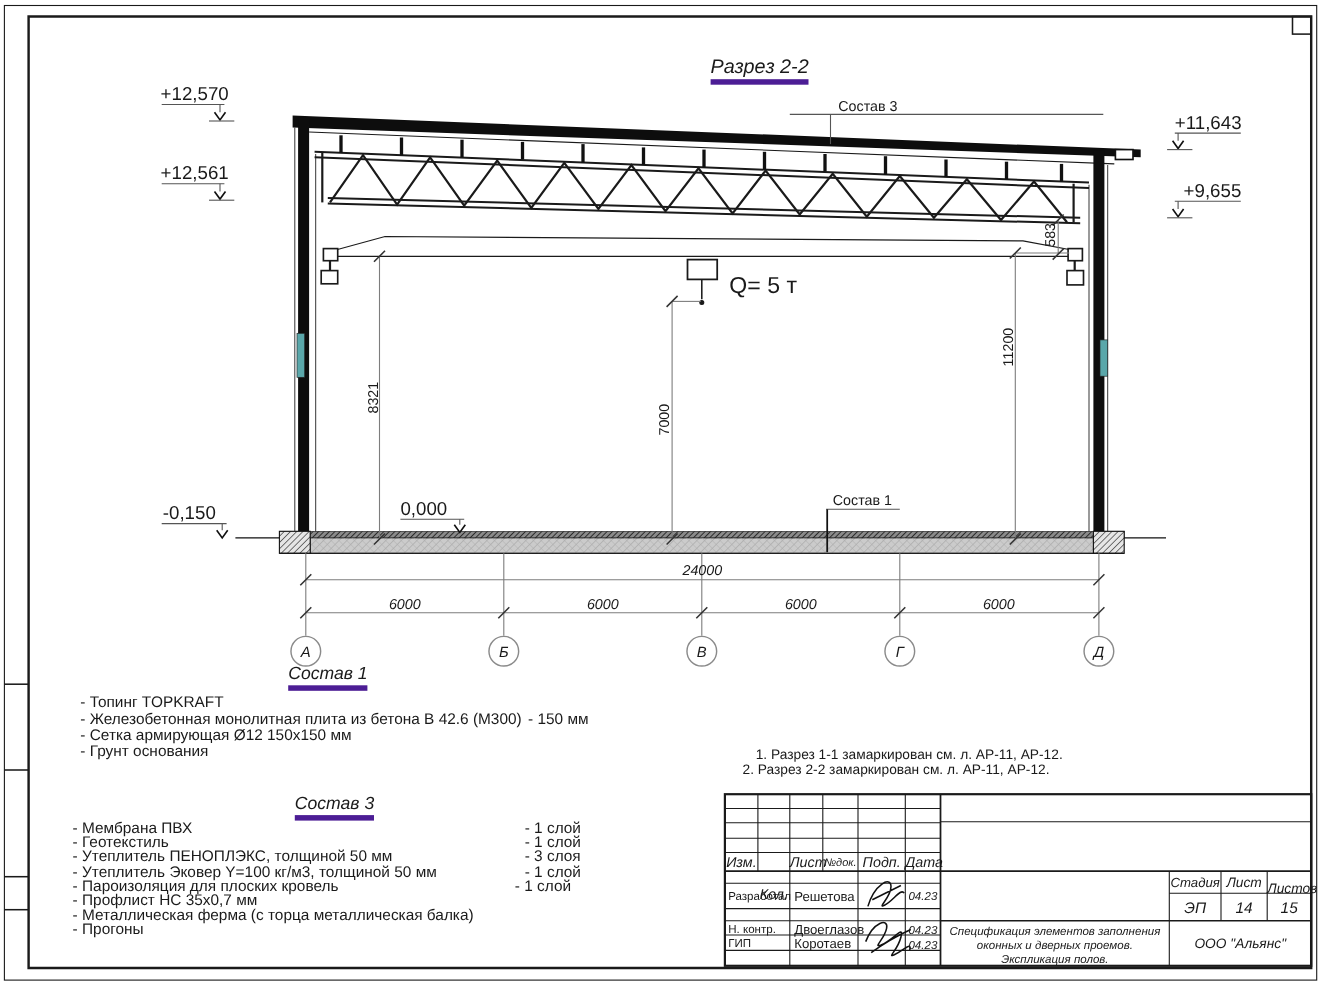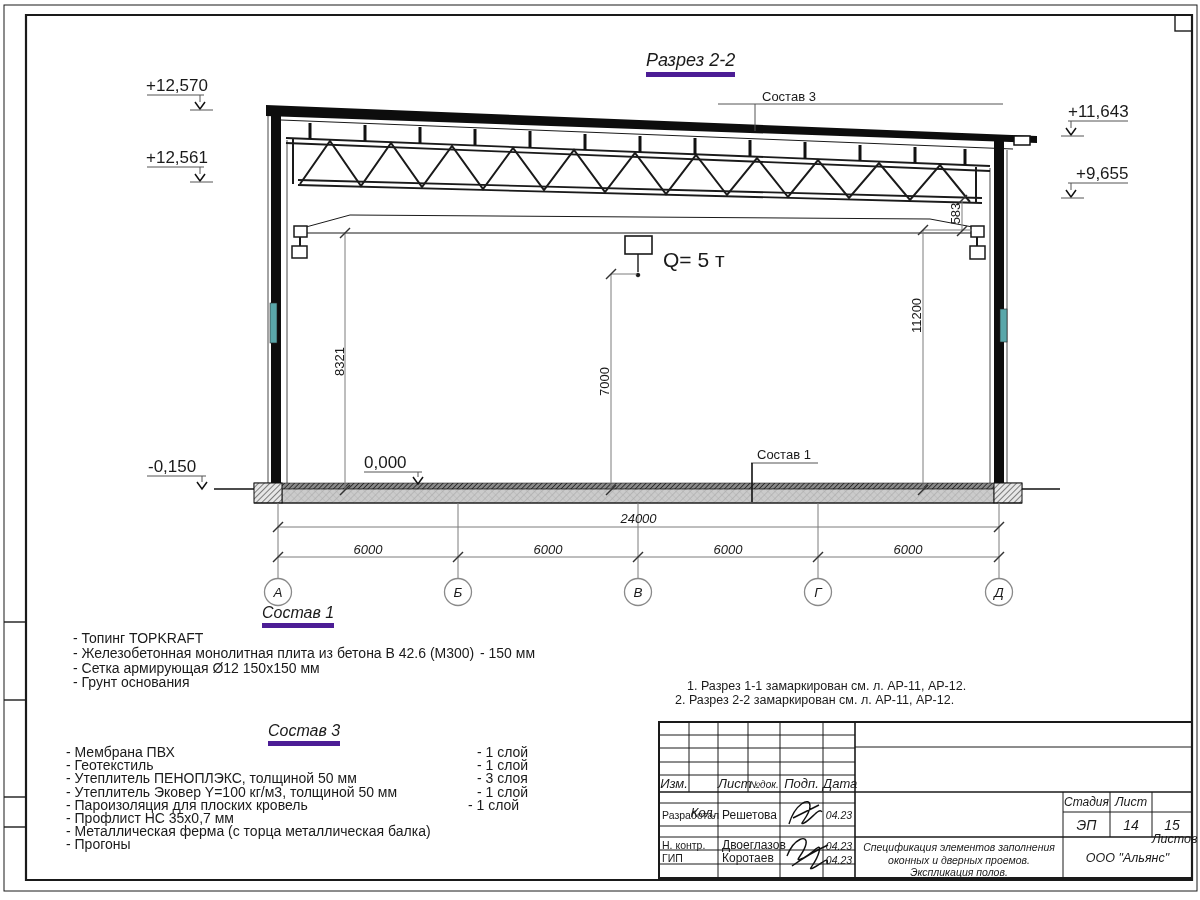--- a/index.html
+++ b/index.html
@@ -340,7 +340,7 @@
 
 <div class="t ctr" style="left:1063px;top:795px;width:47px;font-size:12px;">Стадия</div>
 <div class="t ctr" style="left:1110px;top:795px;width:42px;font-size:12.5px;">Лист</div>
-<div class="t ctr" style="left:1152px;top:832px;width:40px;font-size:12.5px;">Листов</div>
+<div class="t ctr" style="left:1152px;top:801px;width:40px;font-size:12.5px;">Листов</div>
 <div class="t ctr" style="left:1063px;top:817px;width:47px;font-size:14px;">ЭП</div>
 <div class="t ctr" style="left:1110px;top:817px;width:42px;font-size:14px;">14</div>
 <div class="t ctr" style="left:1152px;top:817px;width:40px;font-size:14px;">15</div>

